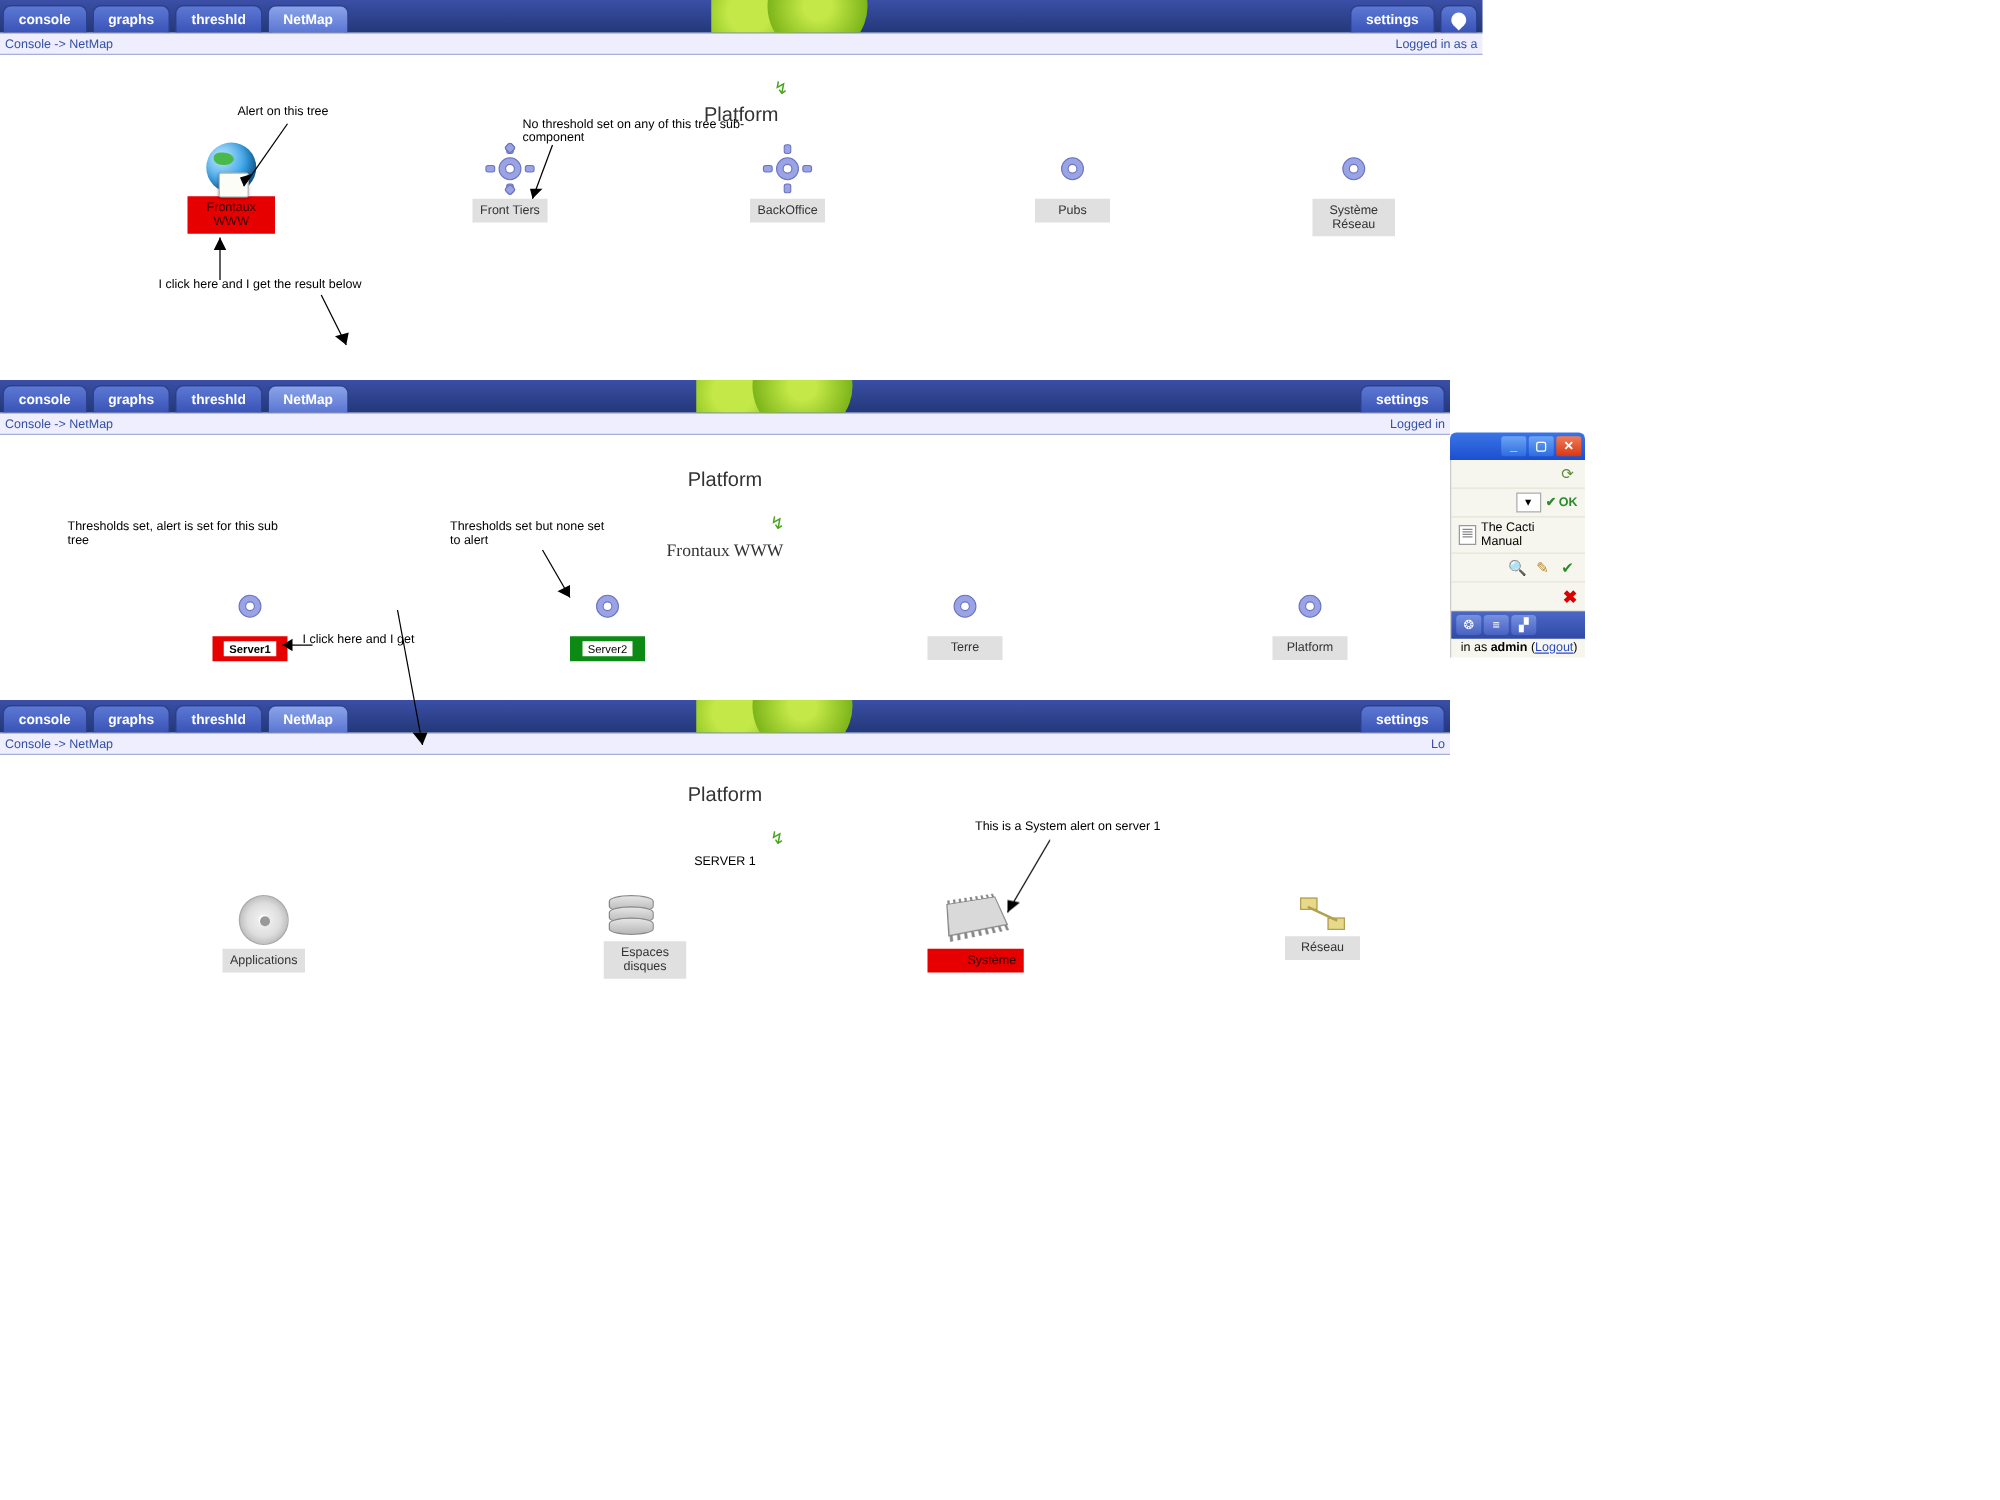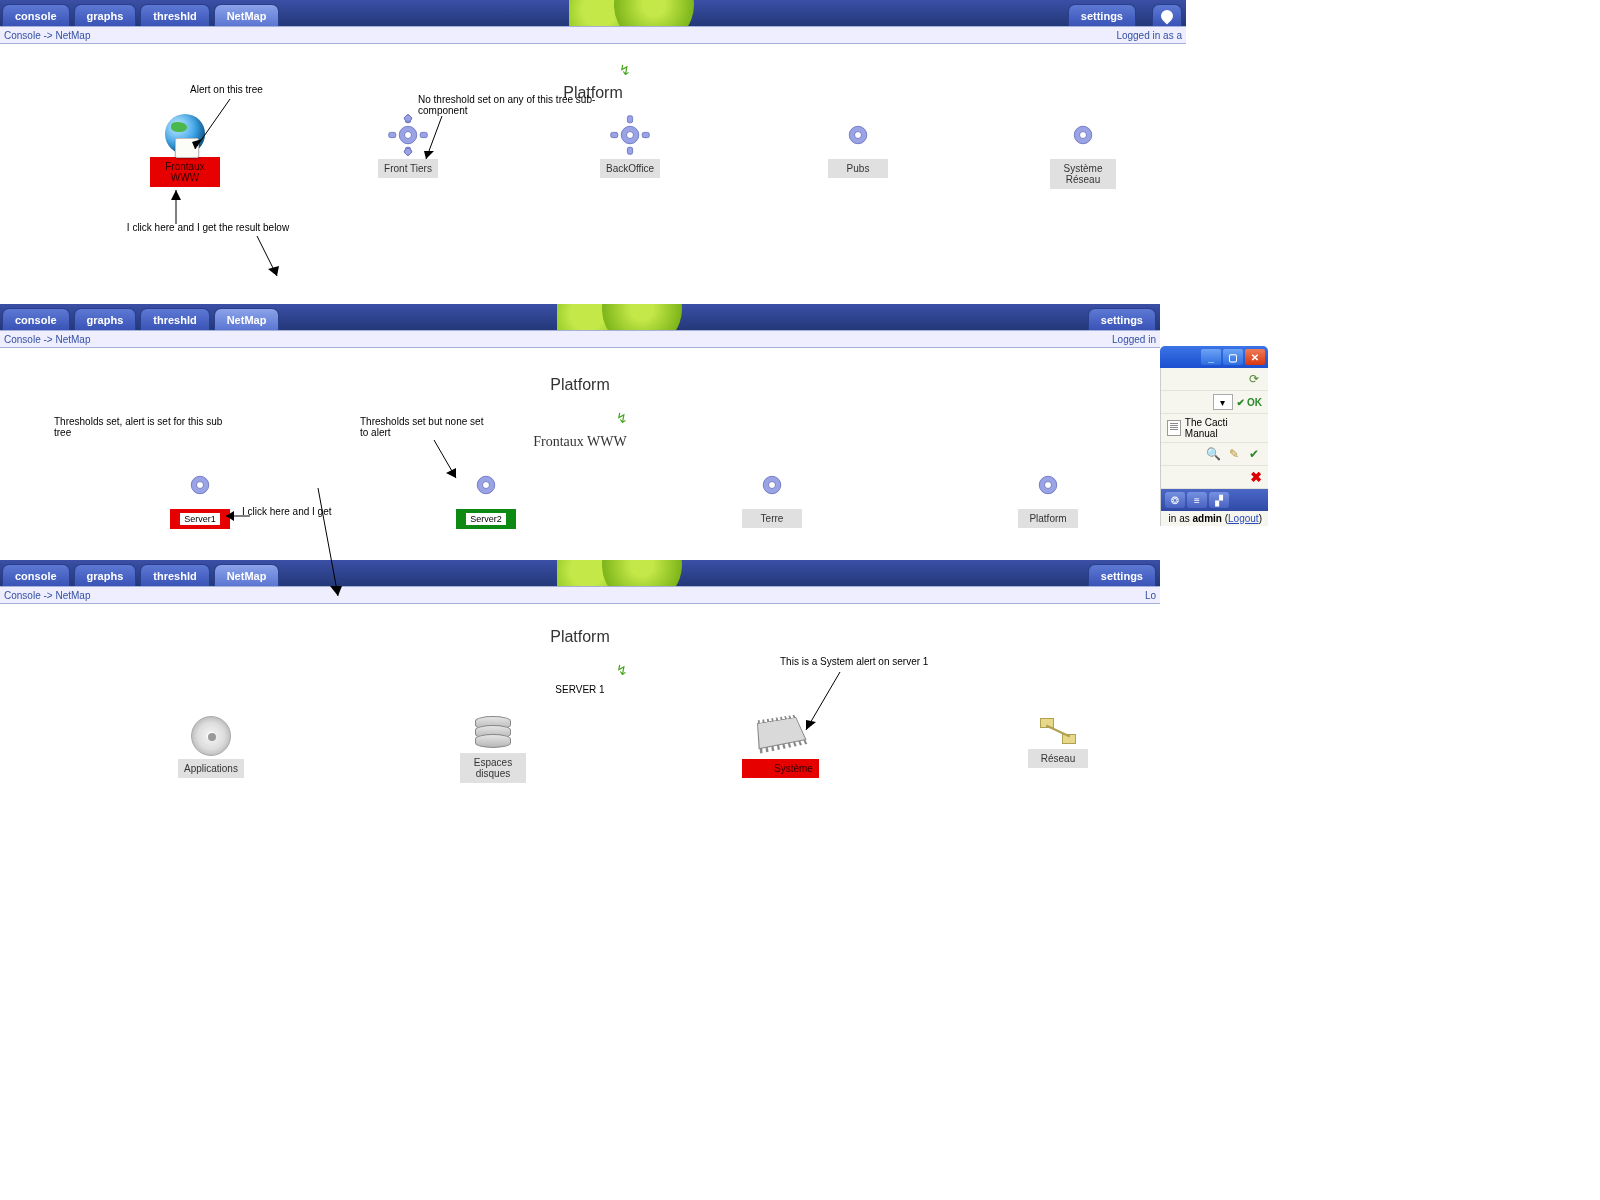--- a/index.html
+++ b/index.html
@@ -9,7 +9,7 @@
   .nav-tabs { display:flex; gap:4px; }
   .nav-tab { background:linear-gradient(#5d79d3,#3953b7); color:#fff; font-size:11px; font-weight:bold; padding:5px 12px 4px 12px; border-radius:7px 7px 0 0; cursor:pointer; border:1px solid #2a3f8c; border-bottom:none; }
   .nav-tab.active { background:linear-gradient(#8ba3e8,#5b76d2); }
-  .nav-right { position:absolute; right:4px; bottom:0; display:flex; gap:16px; }
+  .nav-right { position:absolute; right:4px; bottom:0; display:flex; gap:4px; }
   .green-swoosh { position:absolute; left:48%; top:0; width:140px; height:26px; overflow:hidden; }
   .green-swoosh::before, .green-swoosh::after { content:''; position:absolute; width:80px; height:80px; border-radius:50%; }
   .green-swoosh::before { background:radial-gradient(circle,#c3e847 30%,#88c11f 70%); left:-10px; top:-30px; transform:rotate(-20deg); }

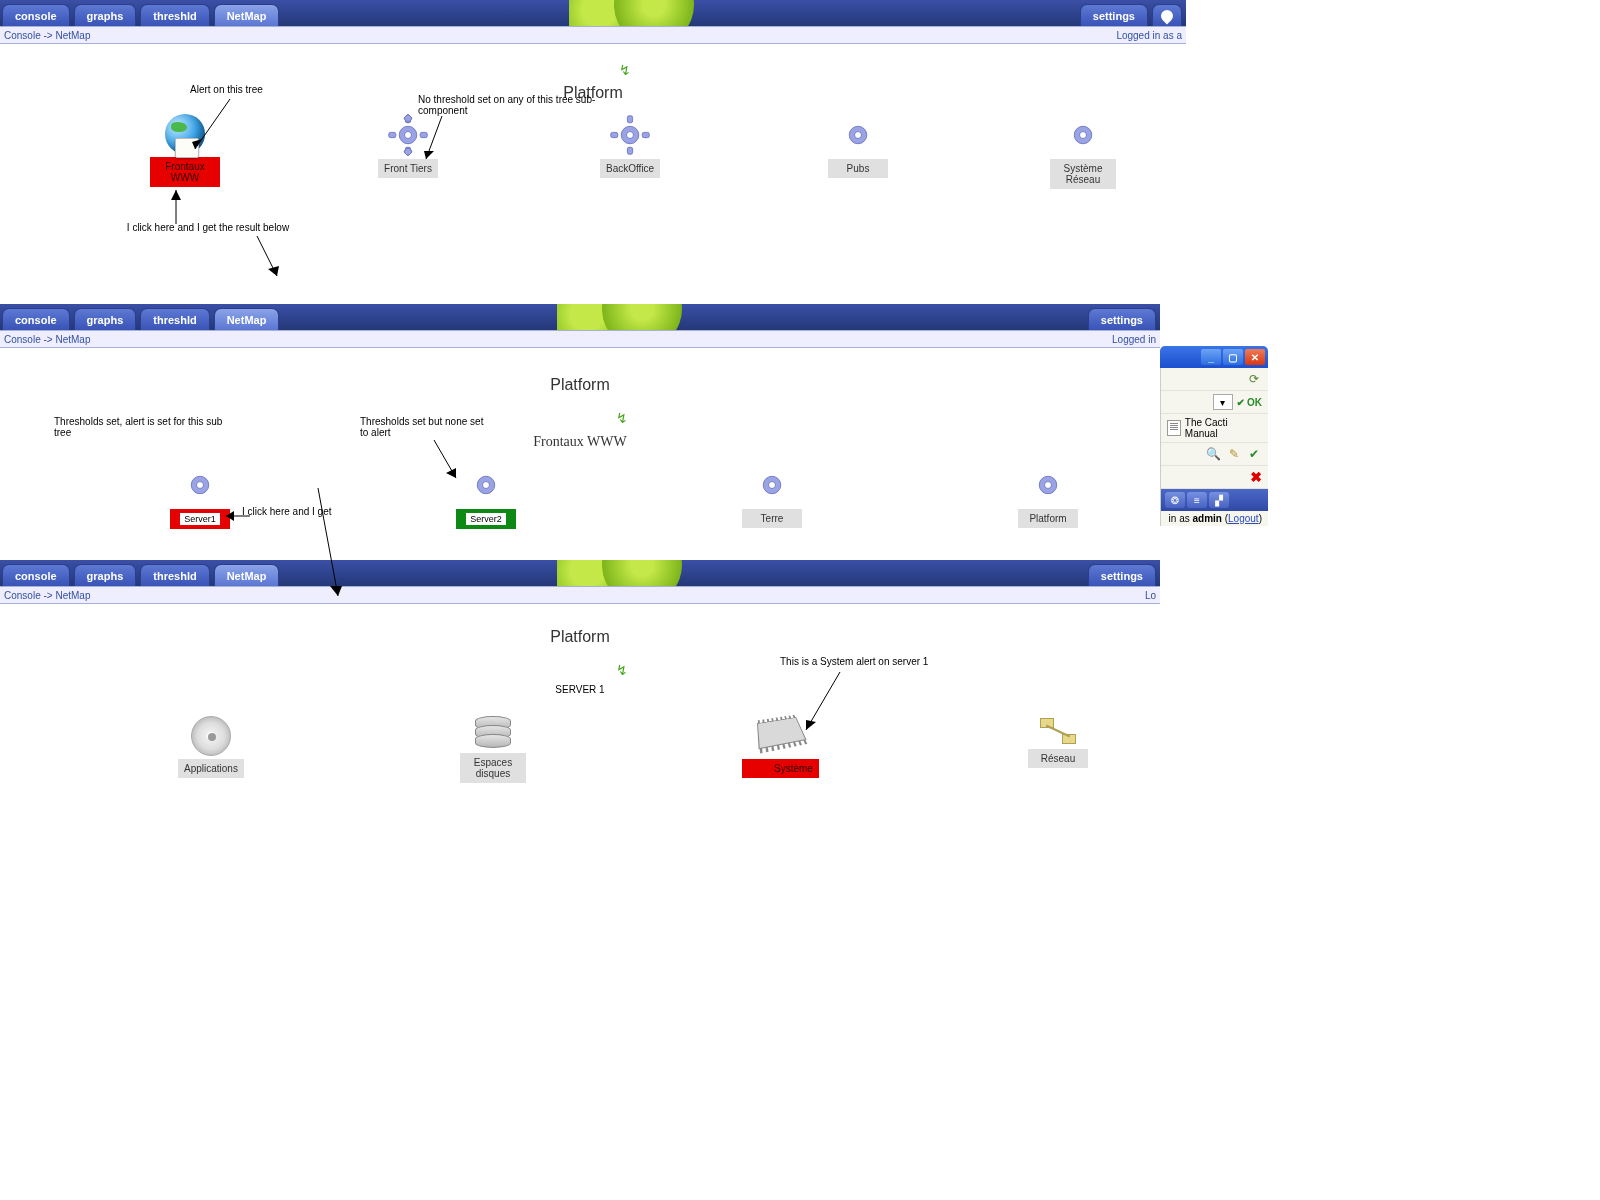--- a/index.html
+++ b/index.html
@@ -239,7 +239,7 @@
               <circle cx="24" cy="24" r="4" fill="#fff"></circle>
             </g>
           </svg></span>
-      <div class="node-label red" style="padding:4px 6px;"><span class="inner-white">Server1</span></div>
+      <div class="node-label red" style="padding:4px 6px;font-weight:bold;"><span class="inner-white">Server1</span></div>
     </div>
     <div class="node" style="left:456px;top:116px;">
       <span class="gear"><svg viewBox="0 0 48 48">

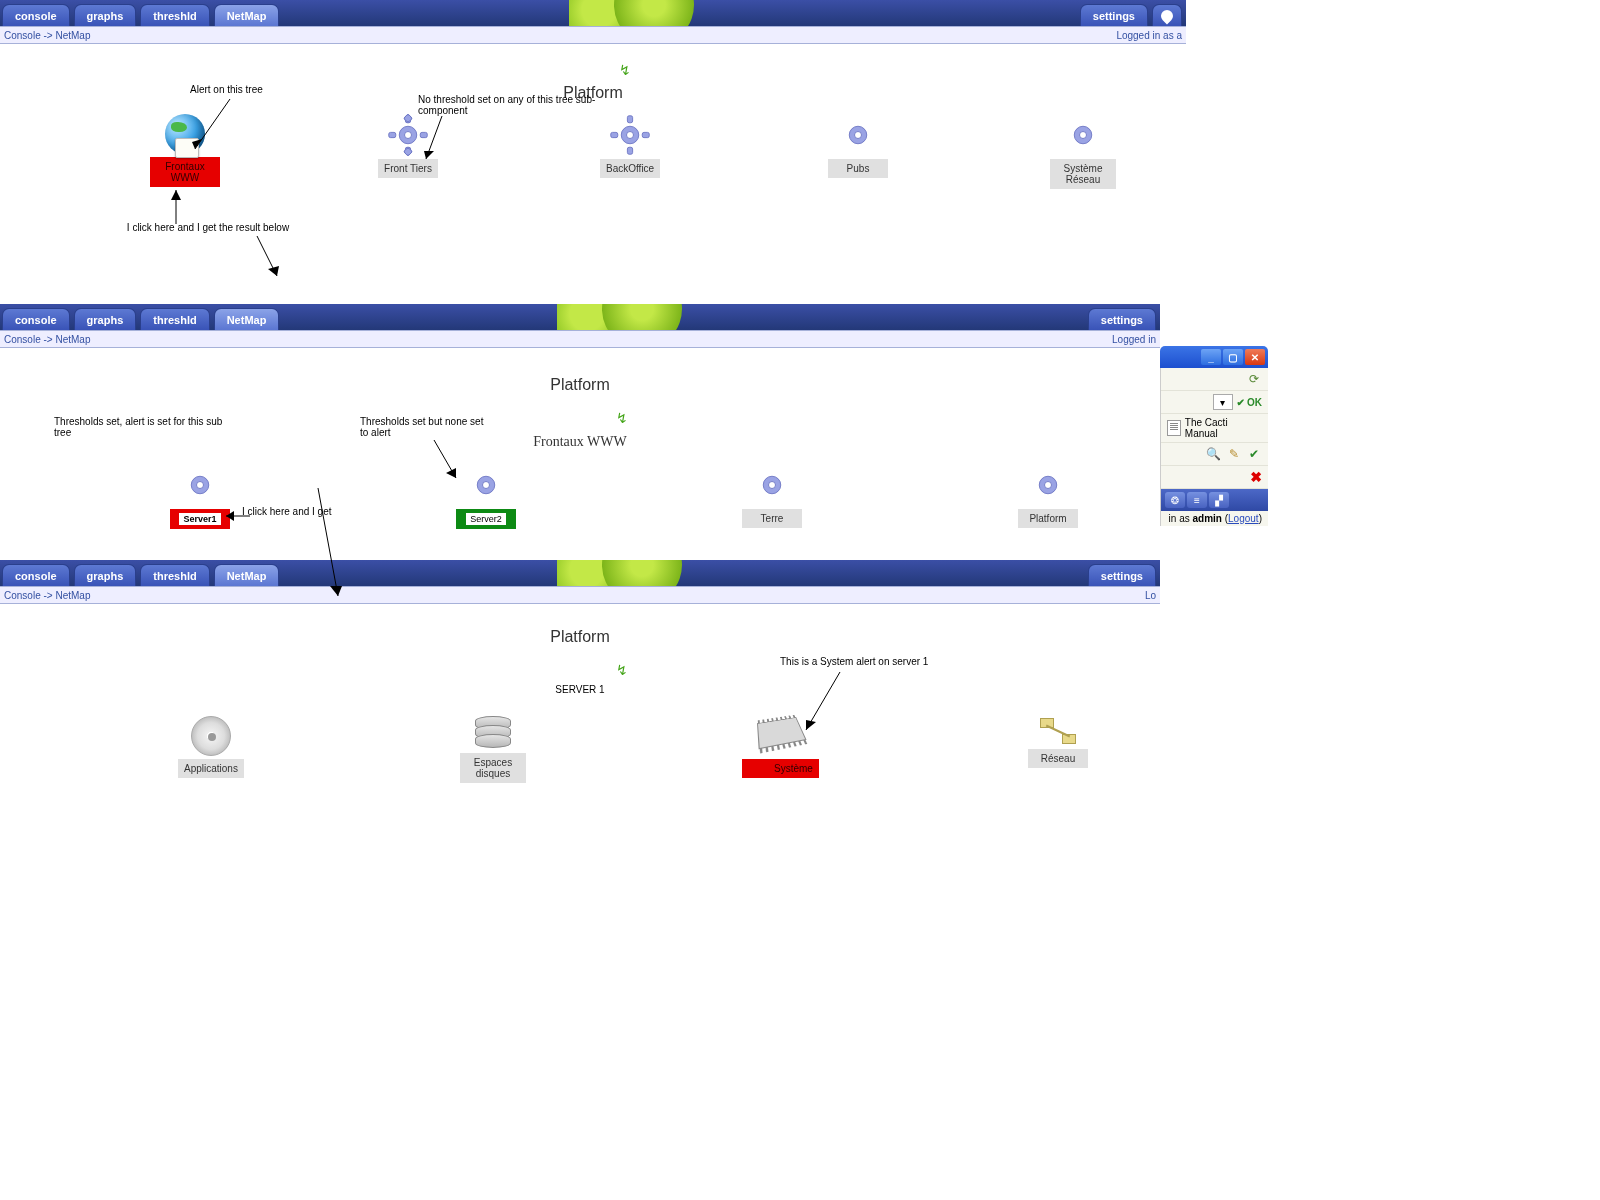--- a/index.html
+++ b/index.html
@@ -319,7 +319,7 @@
           <div class="cyl"></div>
           <div class="cyl"></div>
         </div>
-      <div class="node-label" style="width:66px;">Espaces disques</div>
+      <div class="node-label" style="width:66px;margin-left:23px;">Espaces disques</div>
     </div>
     <div class="node" style="left:742px;top:112px;">
       <div class="chip"></div>

